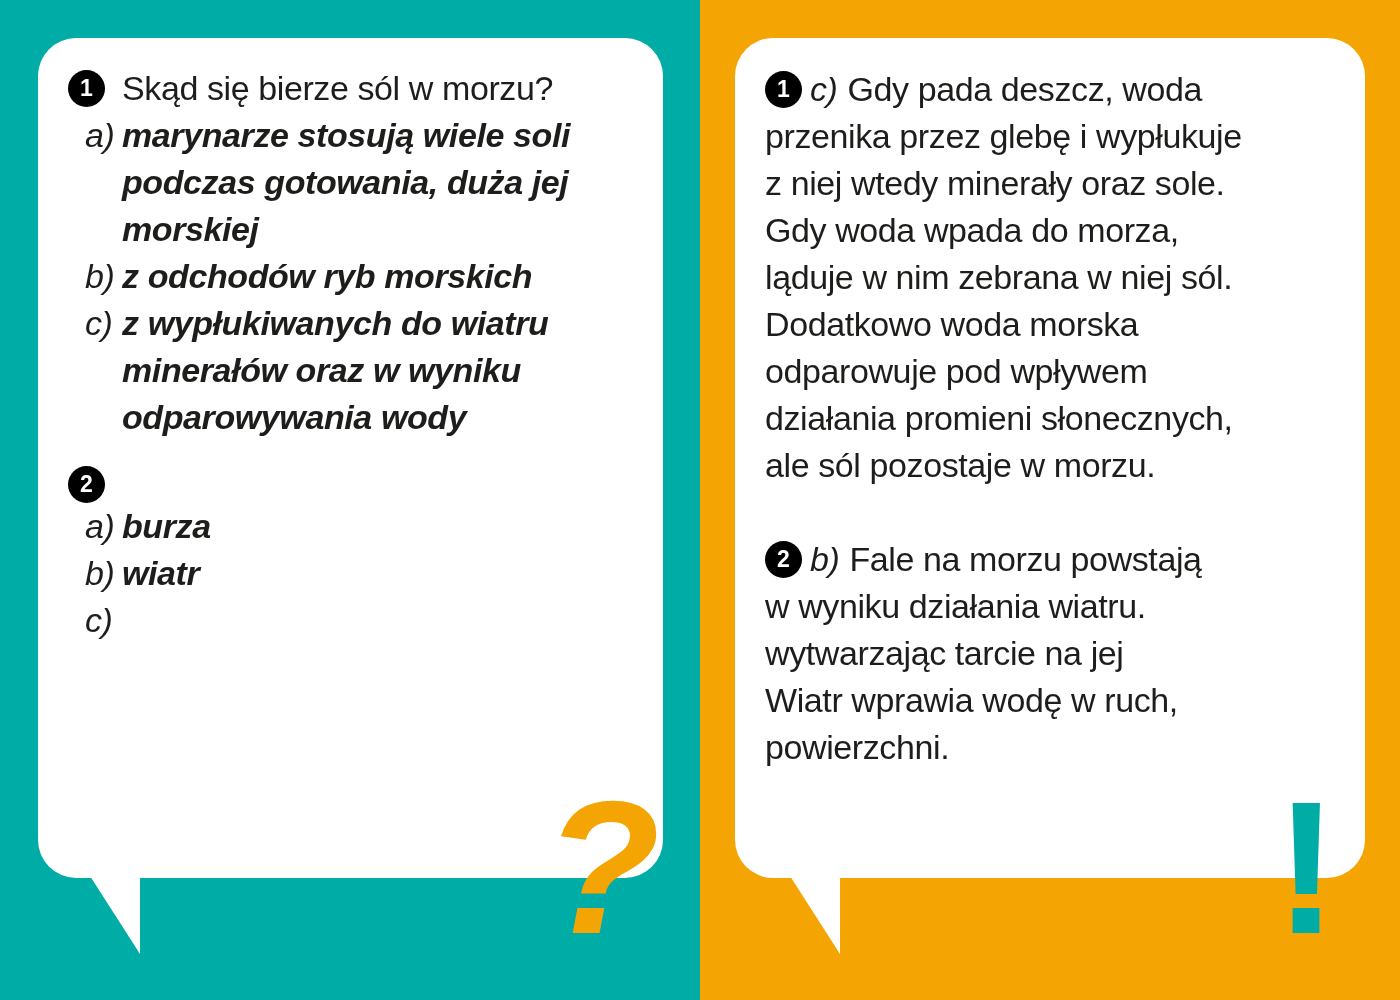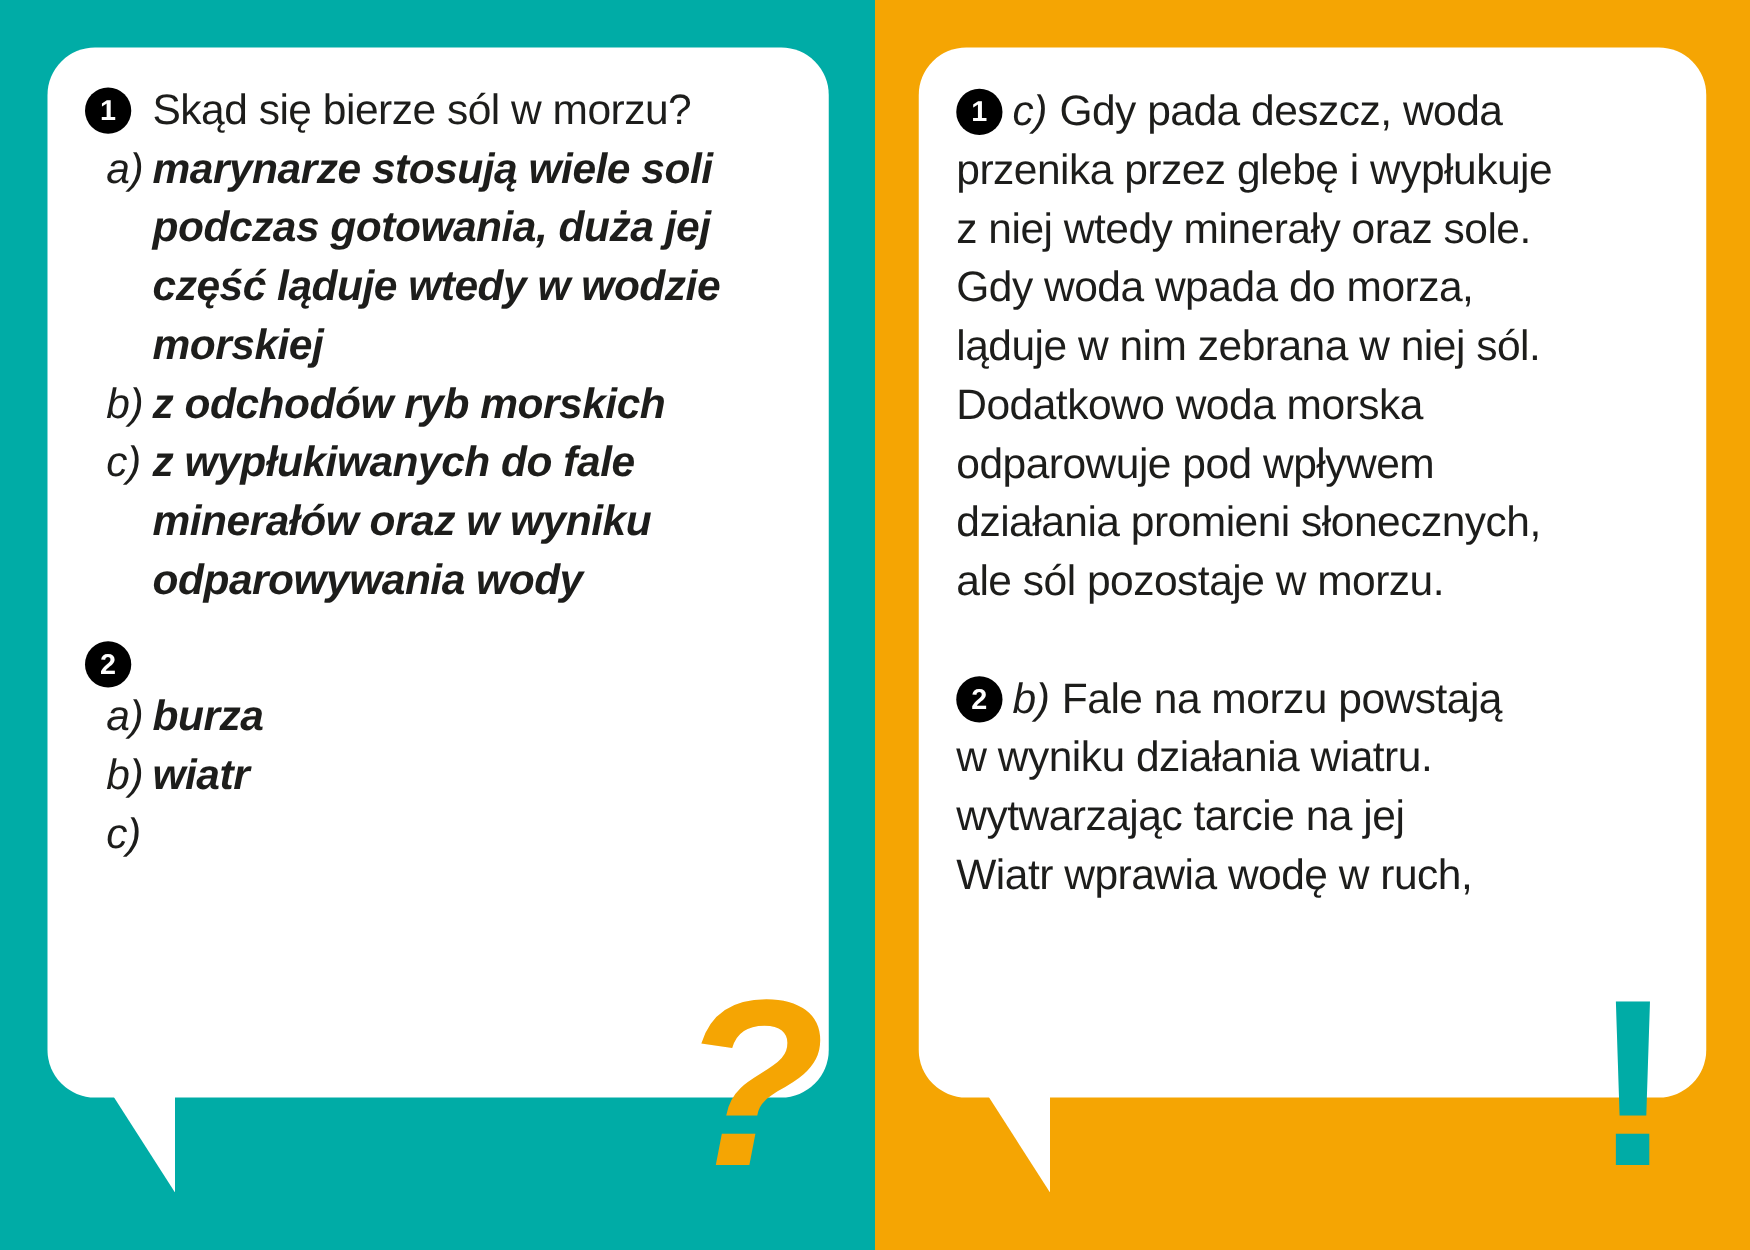--- a/index.html
+++ b/index.html
@@ -101,7 +101,6 @@
           <div class="opt-text">
             <div class="line">marynarze stosują wiele soli</div>
             <div class="line">podczas gotowania, duża jej</div>
-            <div class="line">część ląduje wtedy w wodzie</div>
             <div class="line">morskiej</div>
           </div>
         </div>

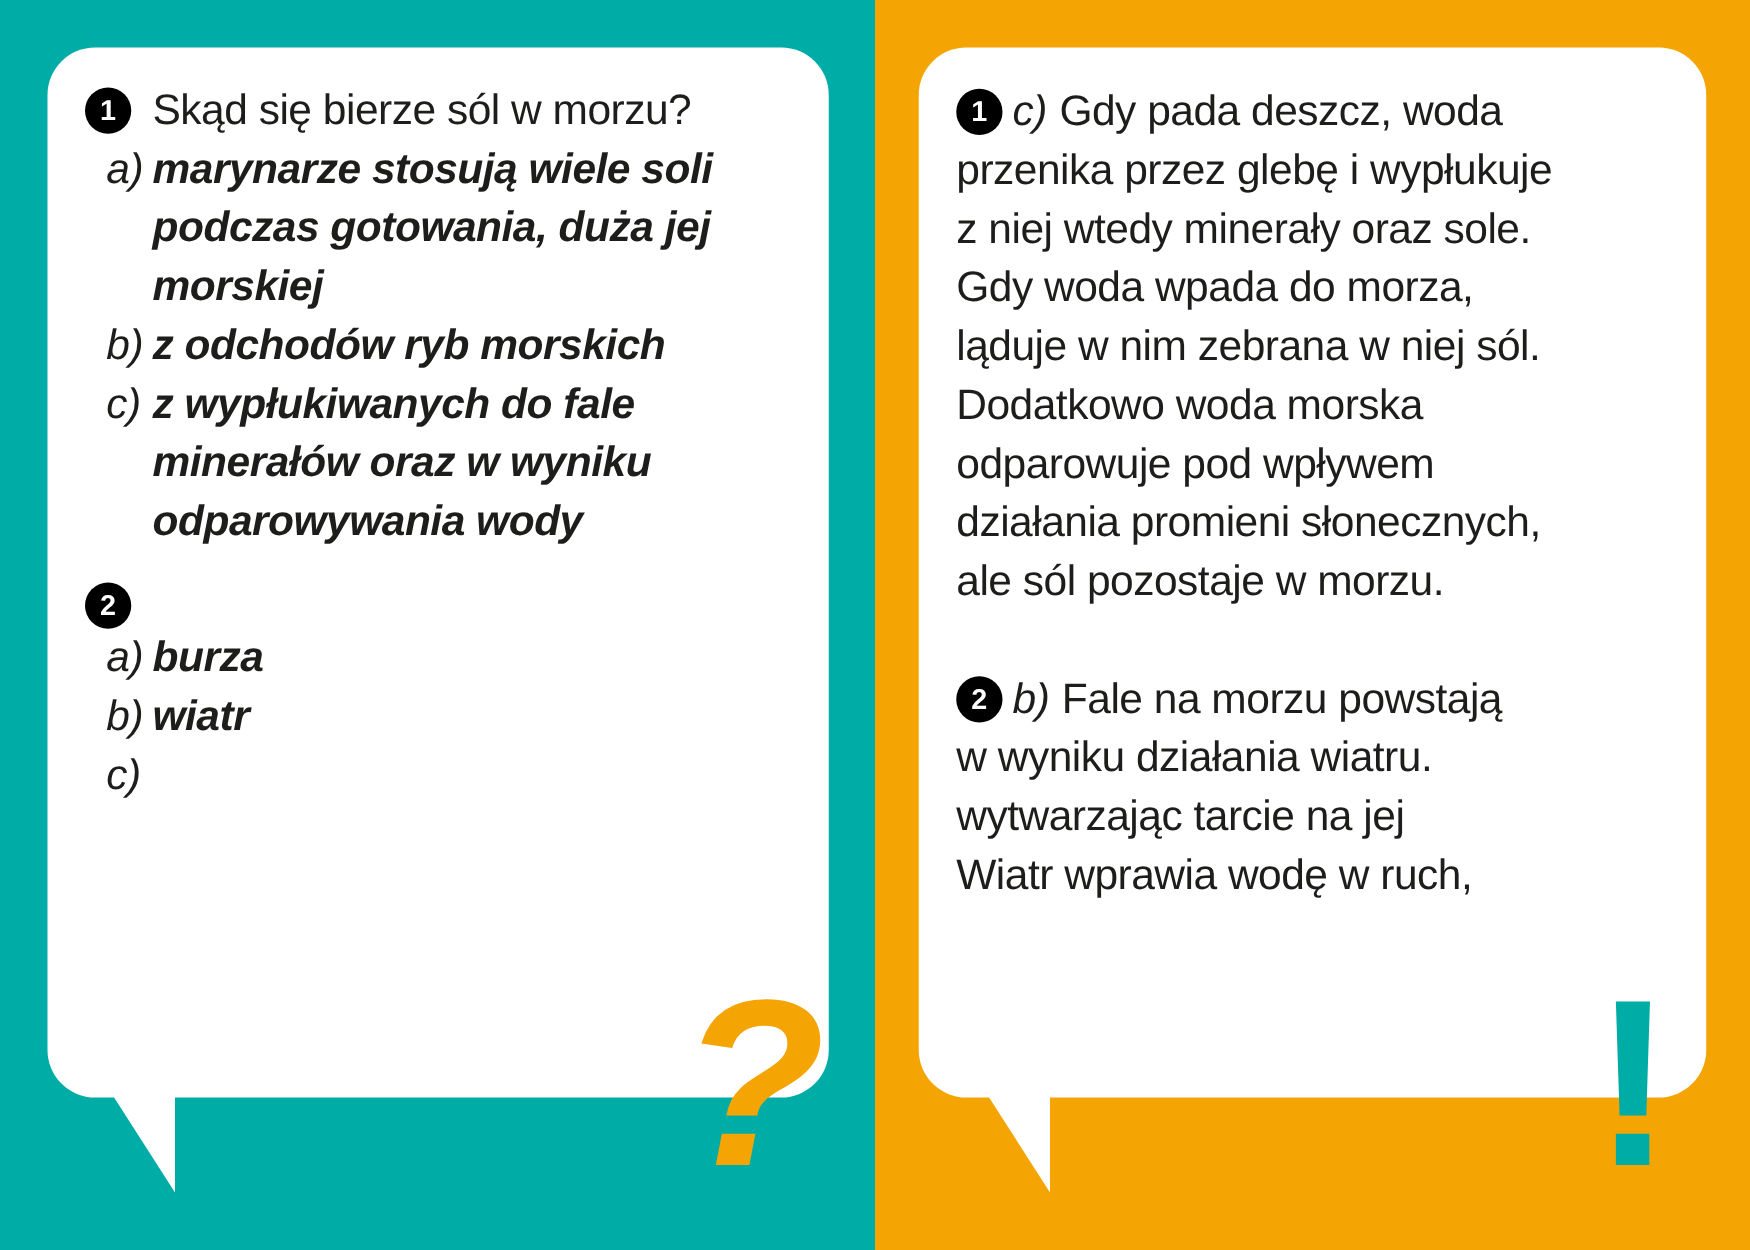--- a/index.html
+++ b/index.html
@@ -113,7 +113,7 @@
         <div class="opt-row">
           <span class="opt-label line">c)</span>
           <div class="opt-text">
-            <div class="line">z wypłukiwanych do fale</div>
+            <div class="line">z wypłukiwanych do wiatru</div>
             <div class="line">minerałów oraz w wyniku</div>
             <div class="line">odparowywania wody</div>
           </div>

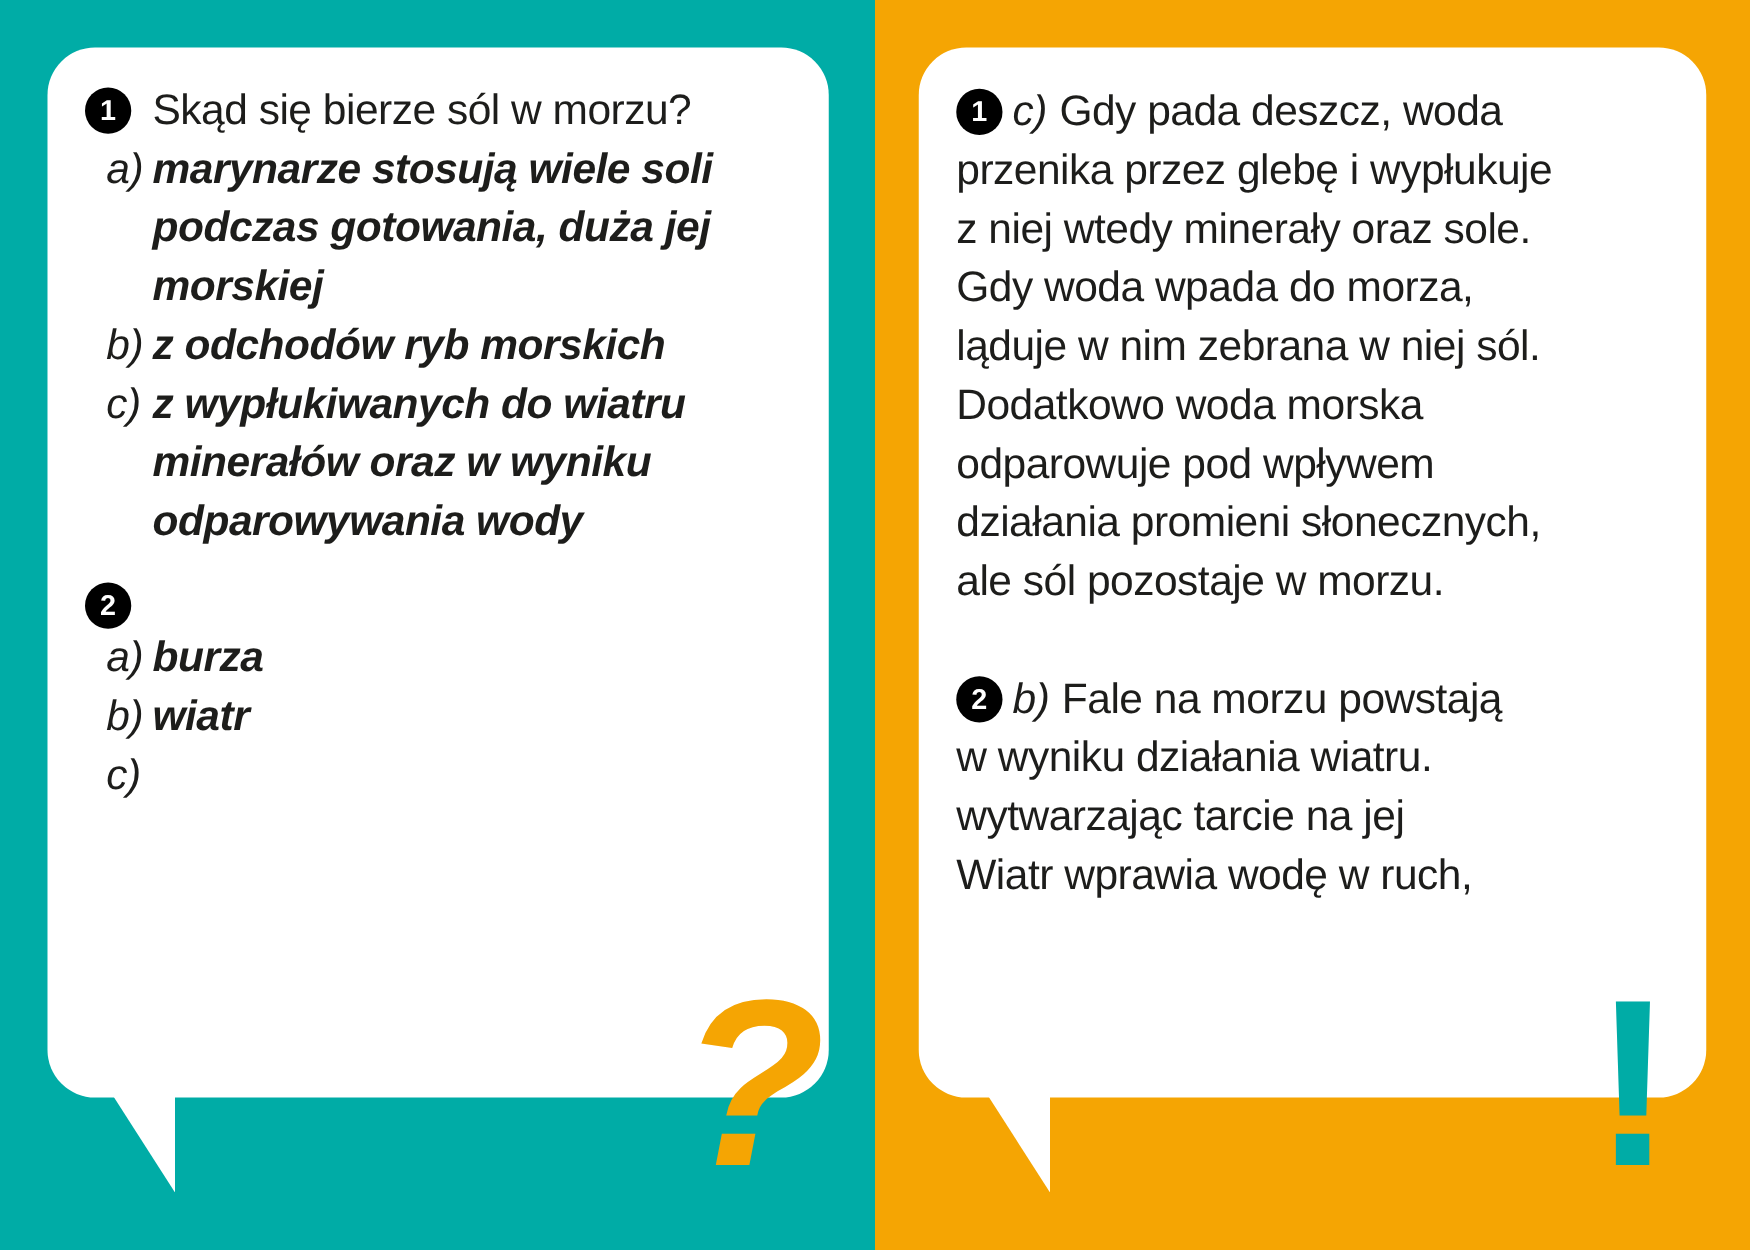--- a/index.html
+++ b/index.html
@@ -176,6 +176,7 @@
         <div class="line">w wyniku działania wiatru.</div>
         <div class="line">wytwarzając tarcie na jej</div>
         <div class="line">Wiatr wprawia wodę w ruch,</div>
+        <div class="line">powierzchni.</div>
       </div>
 
     </div>

